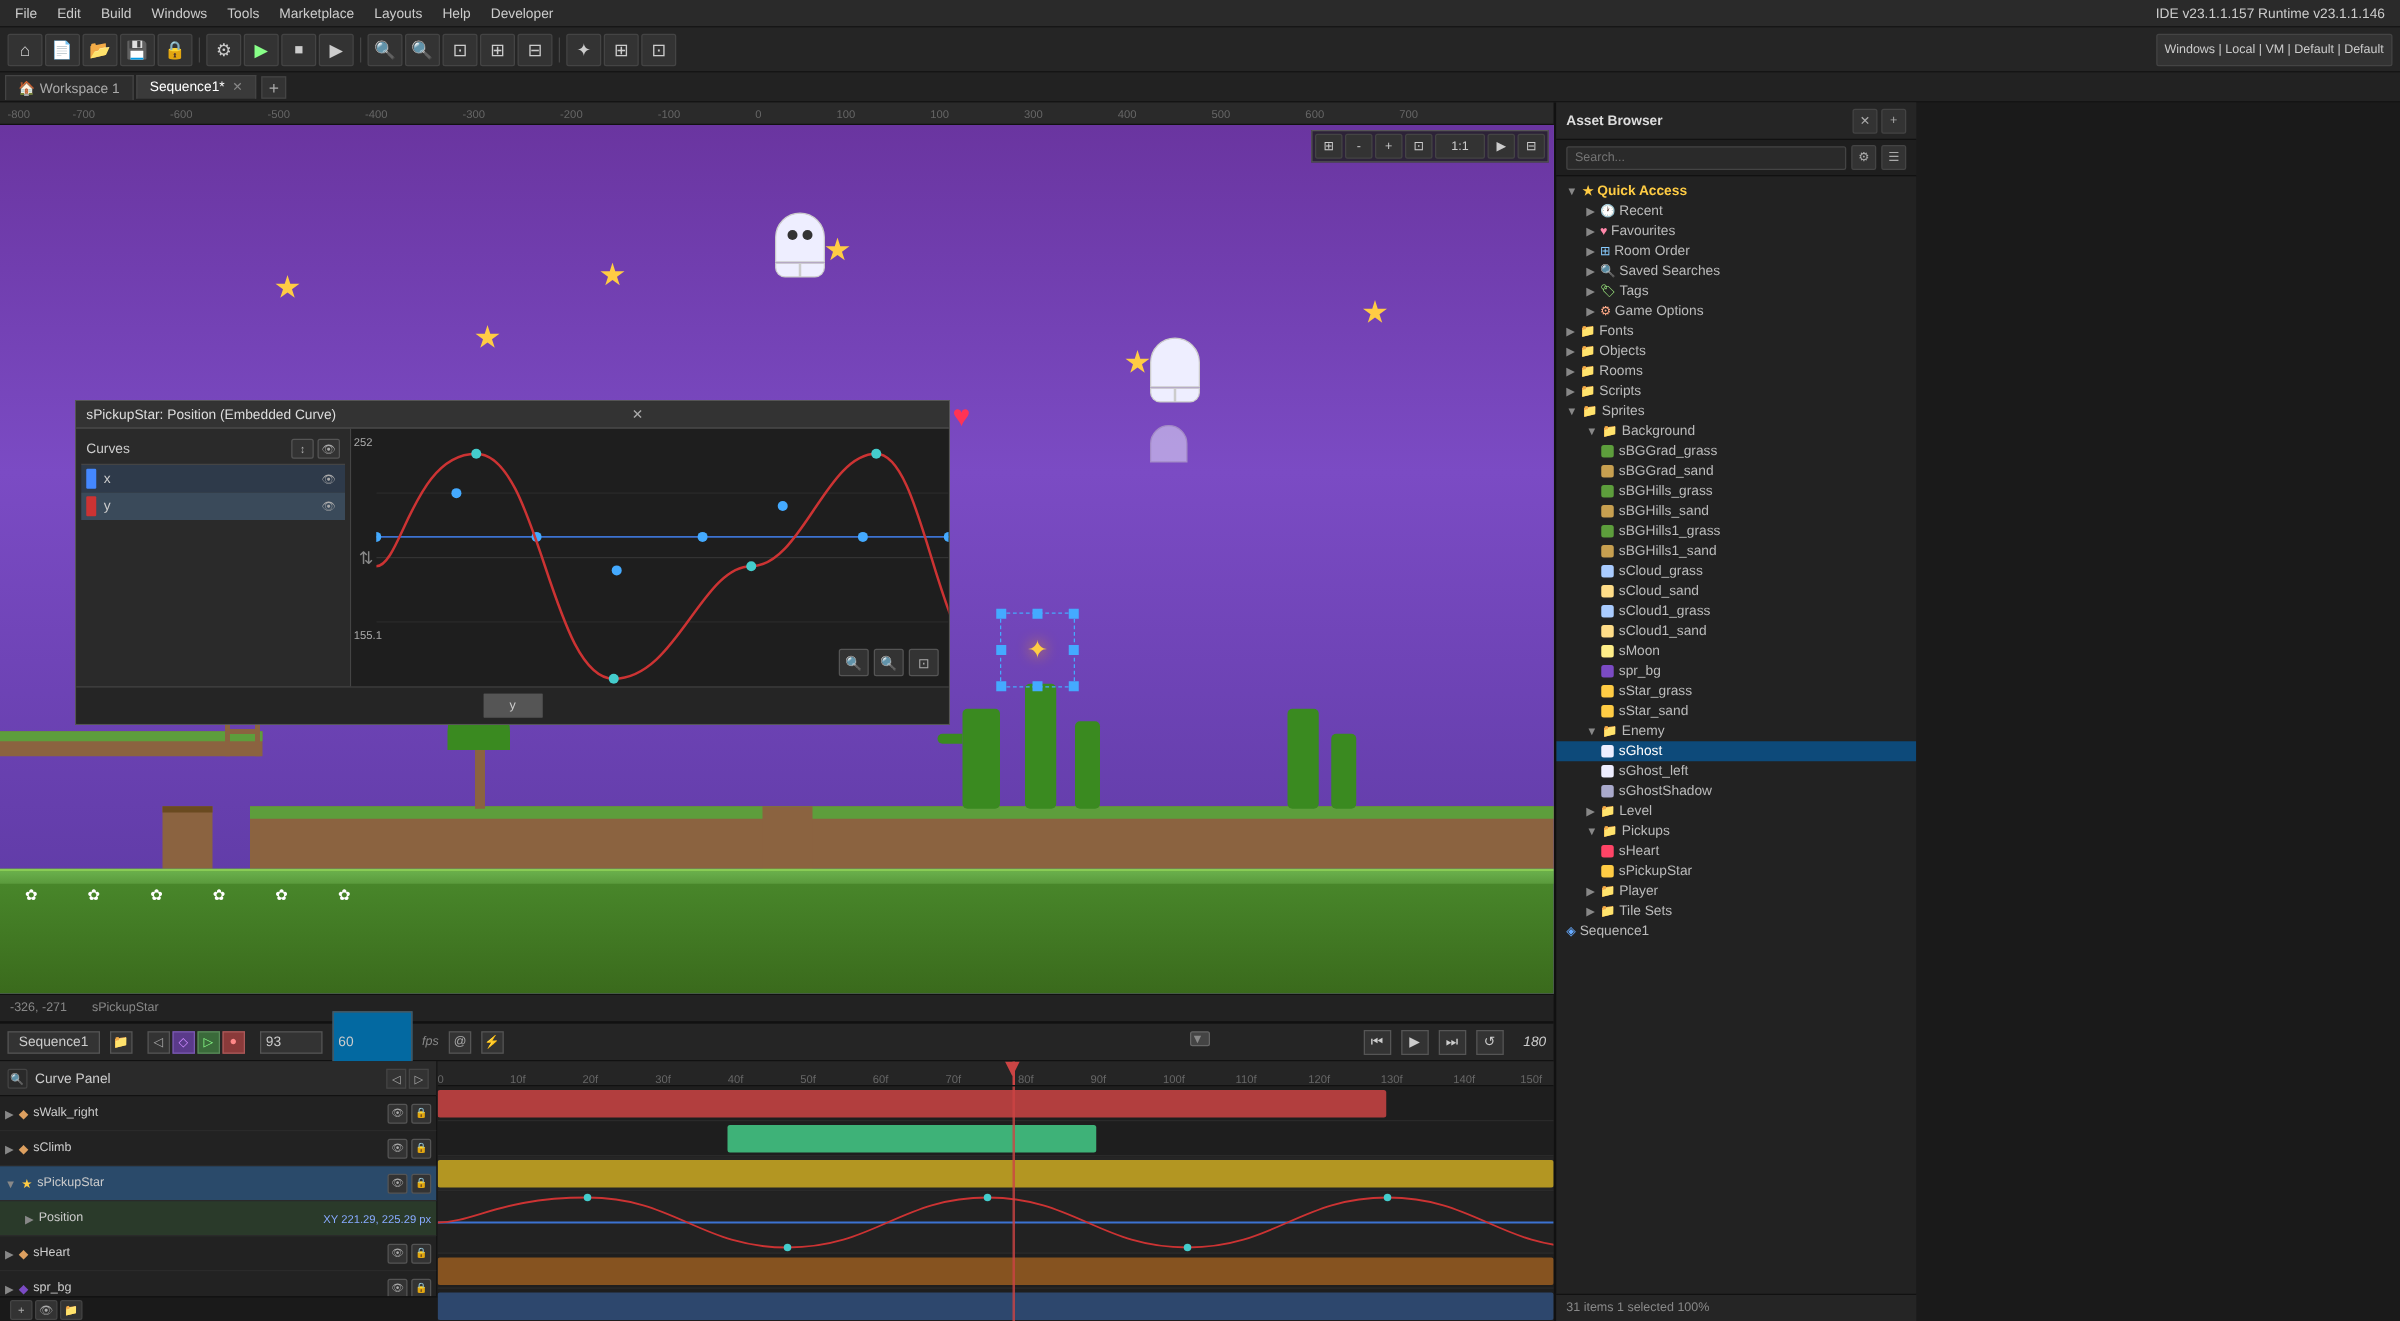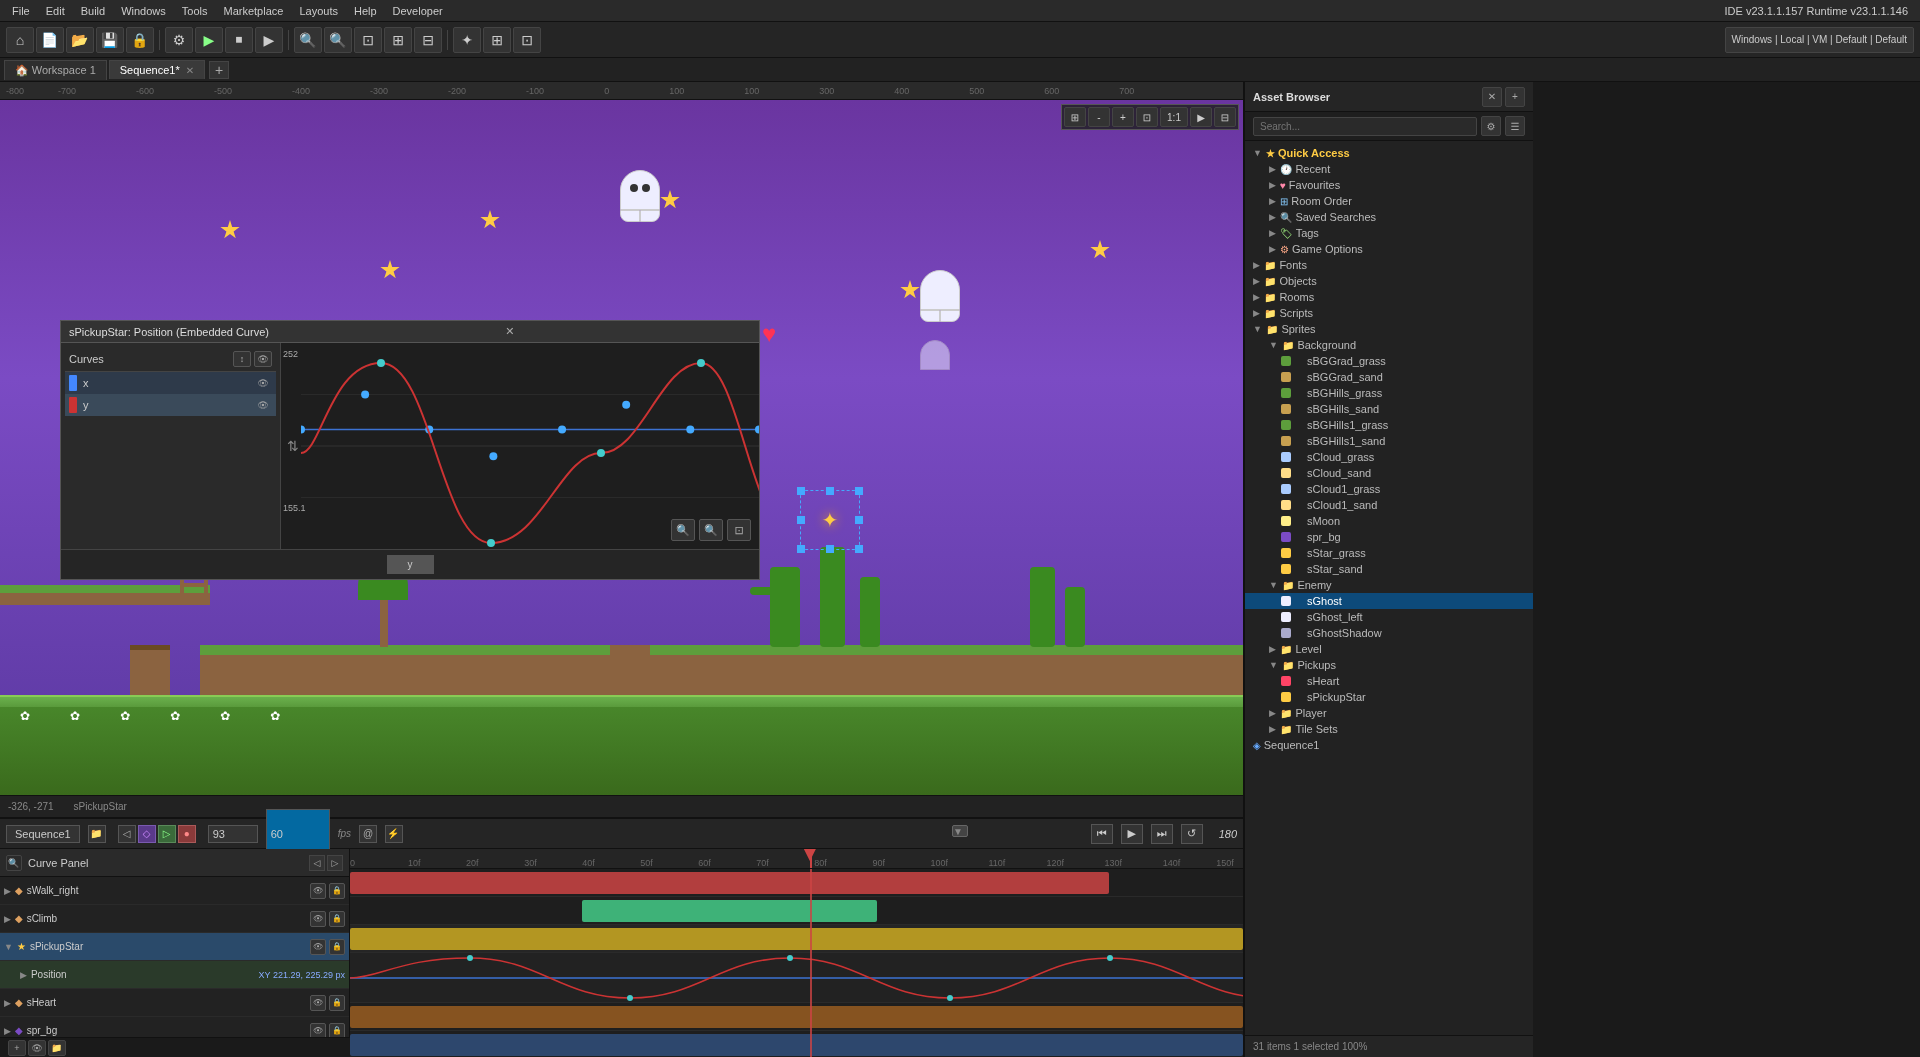--- a/index.html
+++ b/index.html
@@ -263,7 +263,7 @@
           <div class="tb-btn" style="width:22px;height:20px;font-size:10px;">-</div>
           <div class="tb-btn" style="width:22px;height:20px;font-size:10px;">+</div>
           <div class="tb-btn" style="width:22px;height:20px;font-size:10px;">⊡</div>
-          <div class="tb-btn" style="width:28px;height:20px;font-size:10px;">1:1</div>
+          <div class="tb-btn" style="width:40px;height:20px;font-size:10px;">1:1</div>
           <div class="tb-btn" style="width:22px;height:20px;font-size:10px;">▶</div>
           <div class="tb-btn" style="width:22px;height:20px;font-size:10px;">⊟</div>
         </div>

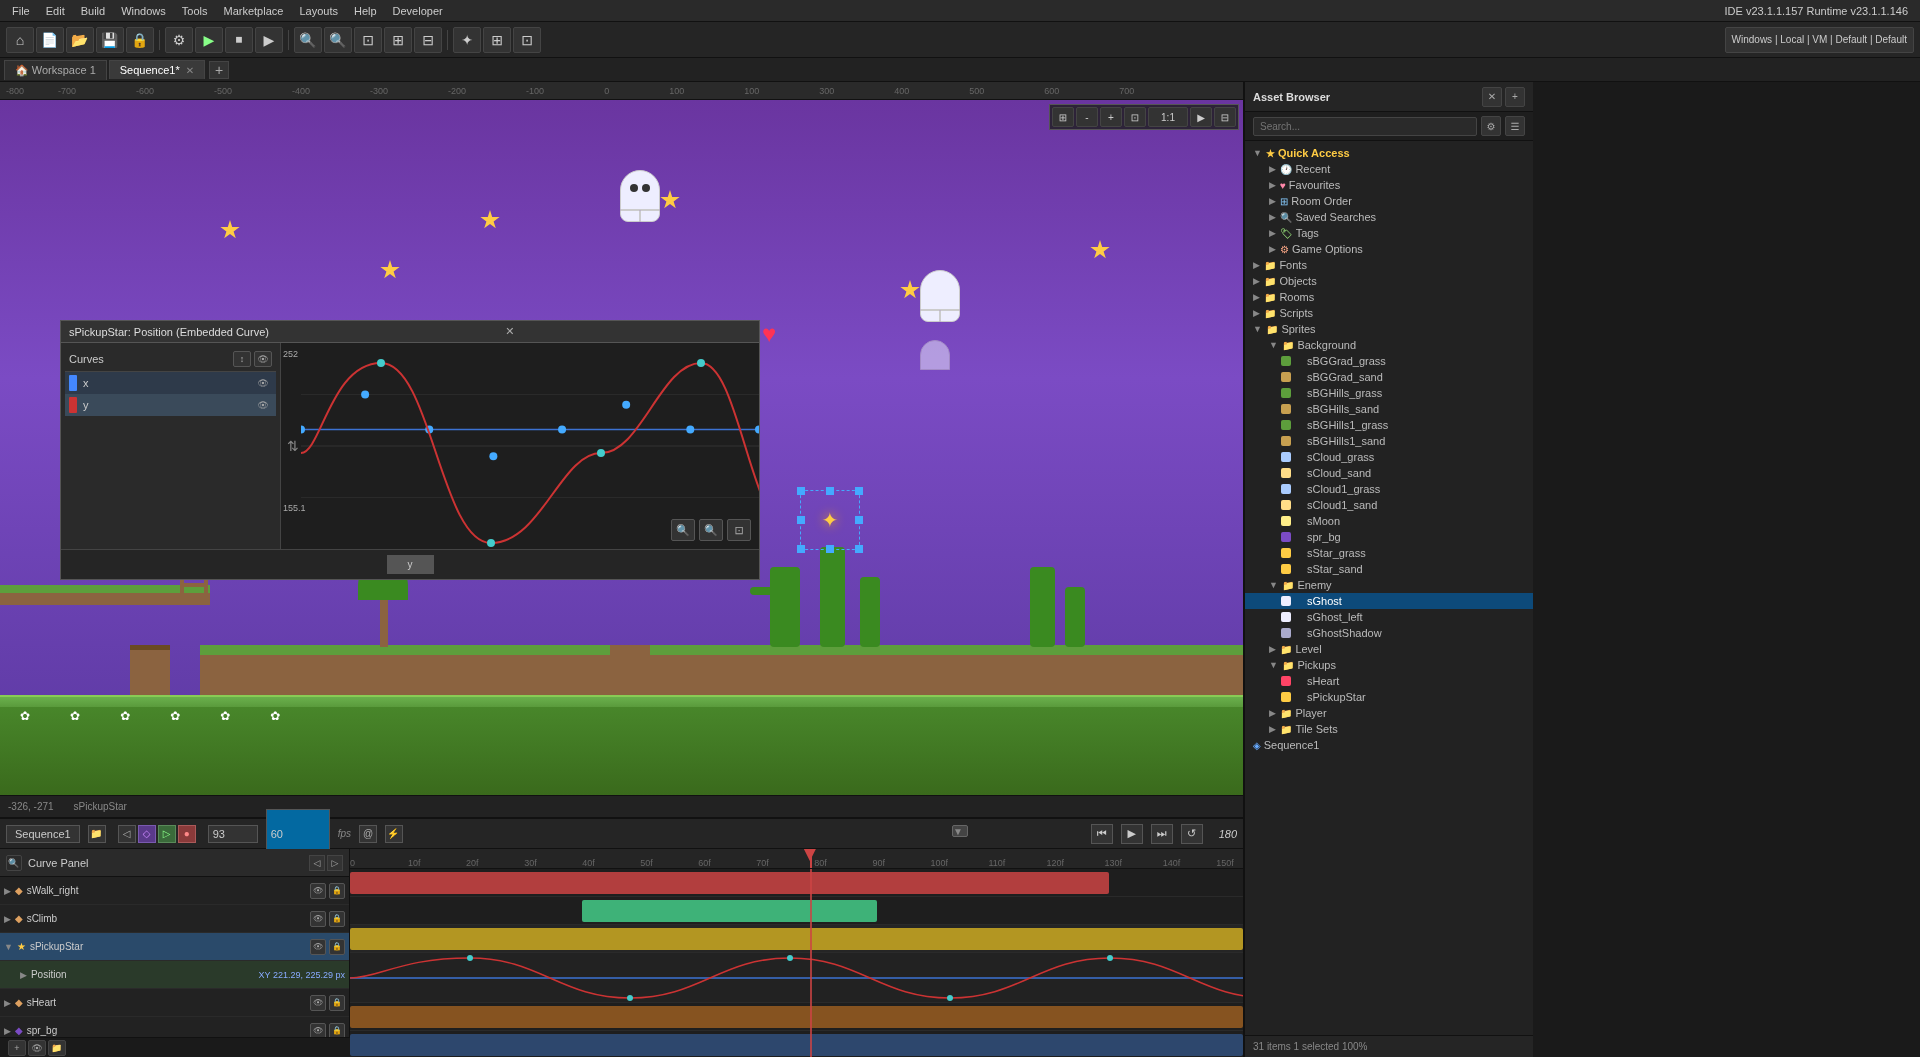--- a/index.html
+++ b/index.html
@@ -66,7 +66,7 @@
     .tree-item.section-header { color: #ffcc44; font-weight: bold; font-size: 11px; }
     .tree-item .arrow { margin-right: 4px; font-size: 9px; color: #888; }
     .sub-item { padding-left: 24px; }
-    .sub-item2 { padding-left: 36px; gap: 12px; }
+    .sub-item2 { padding-left: 36px; }
     .color-dot { width: 10px; height: 10px; border-radius: 2px; margin-right: 4px; flex-shrink: 0; }
 
     

